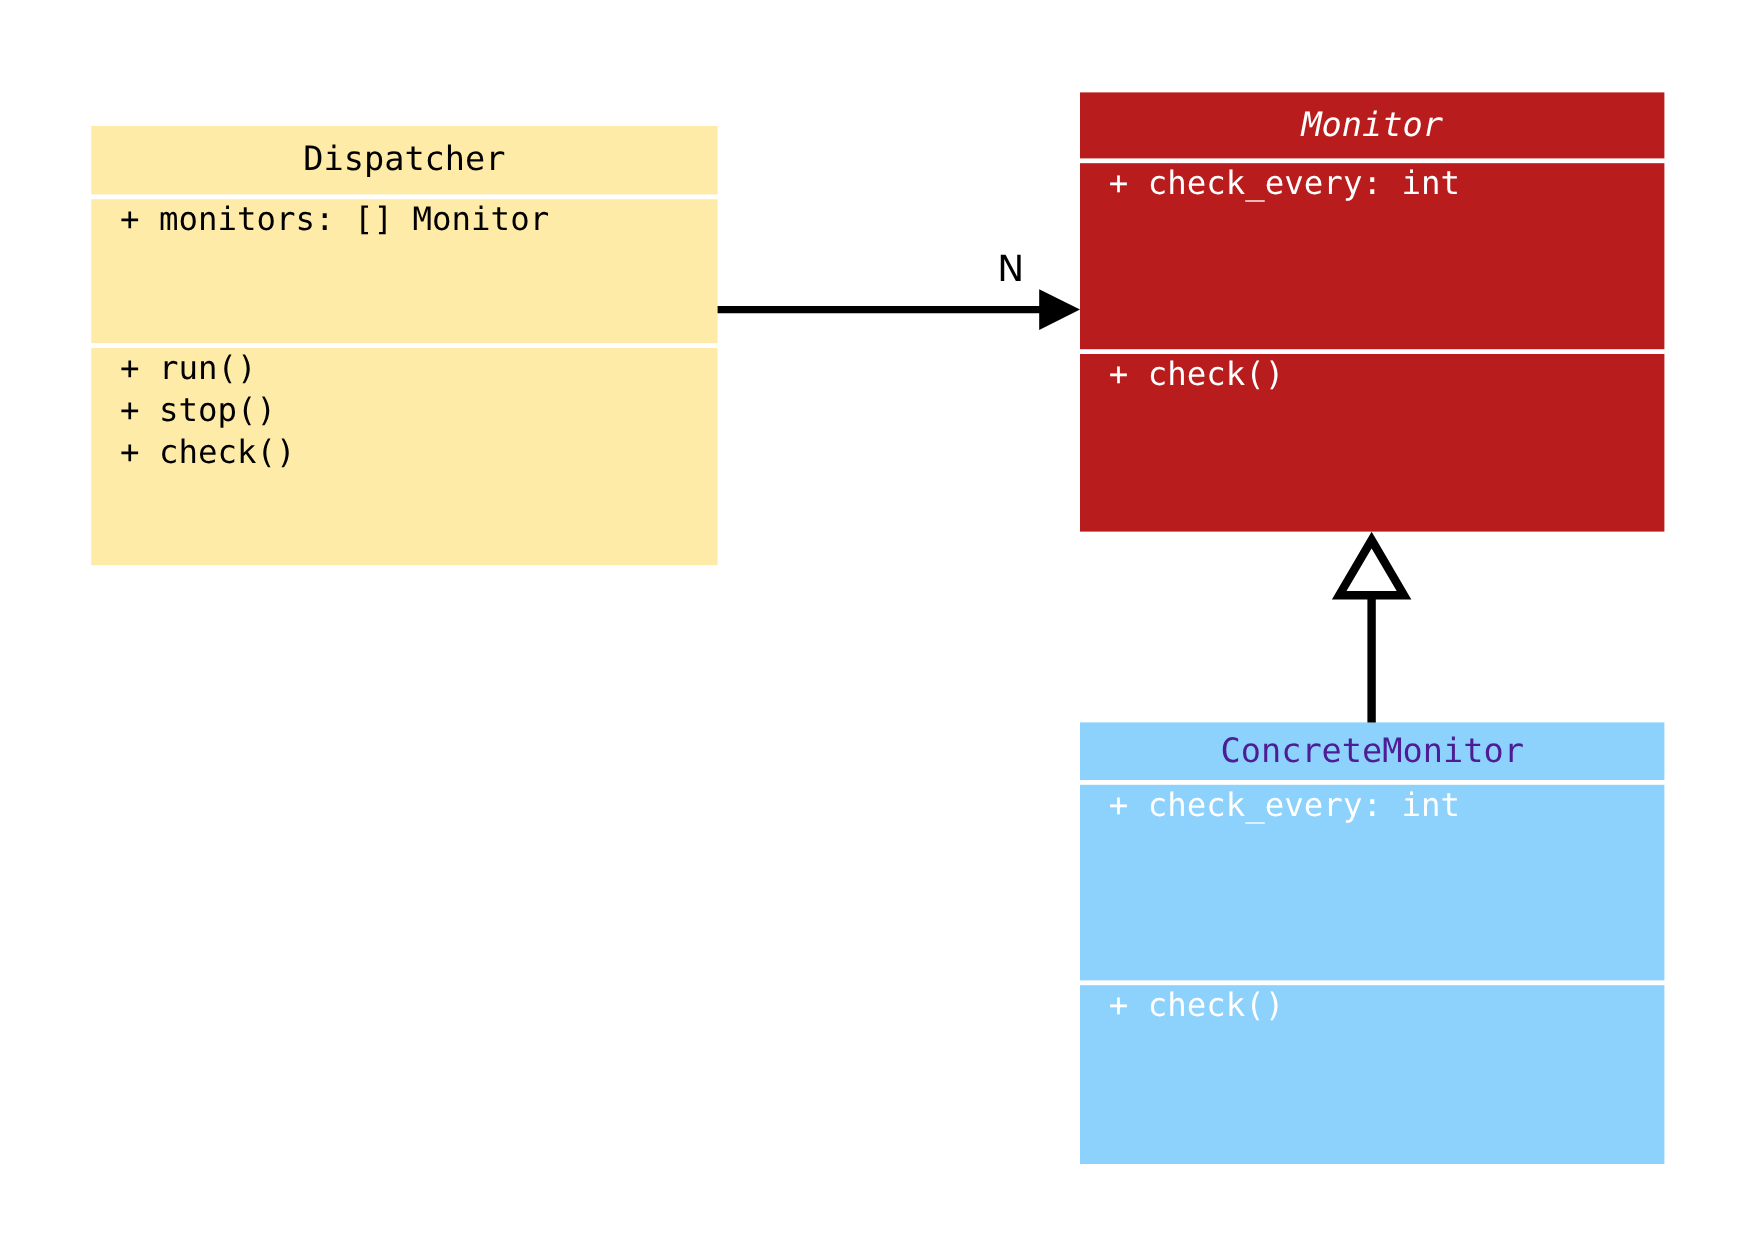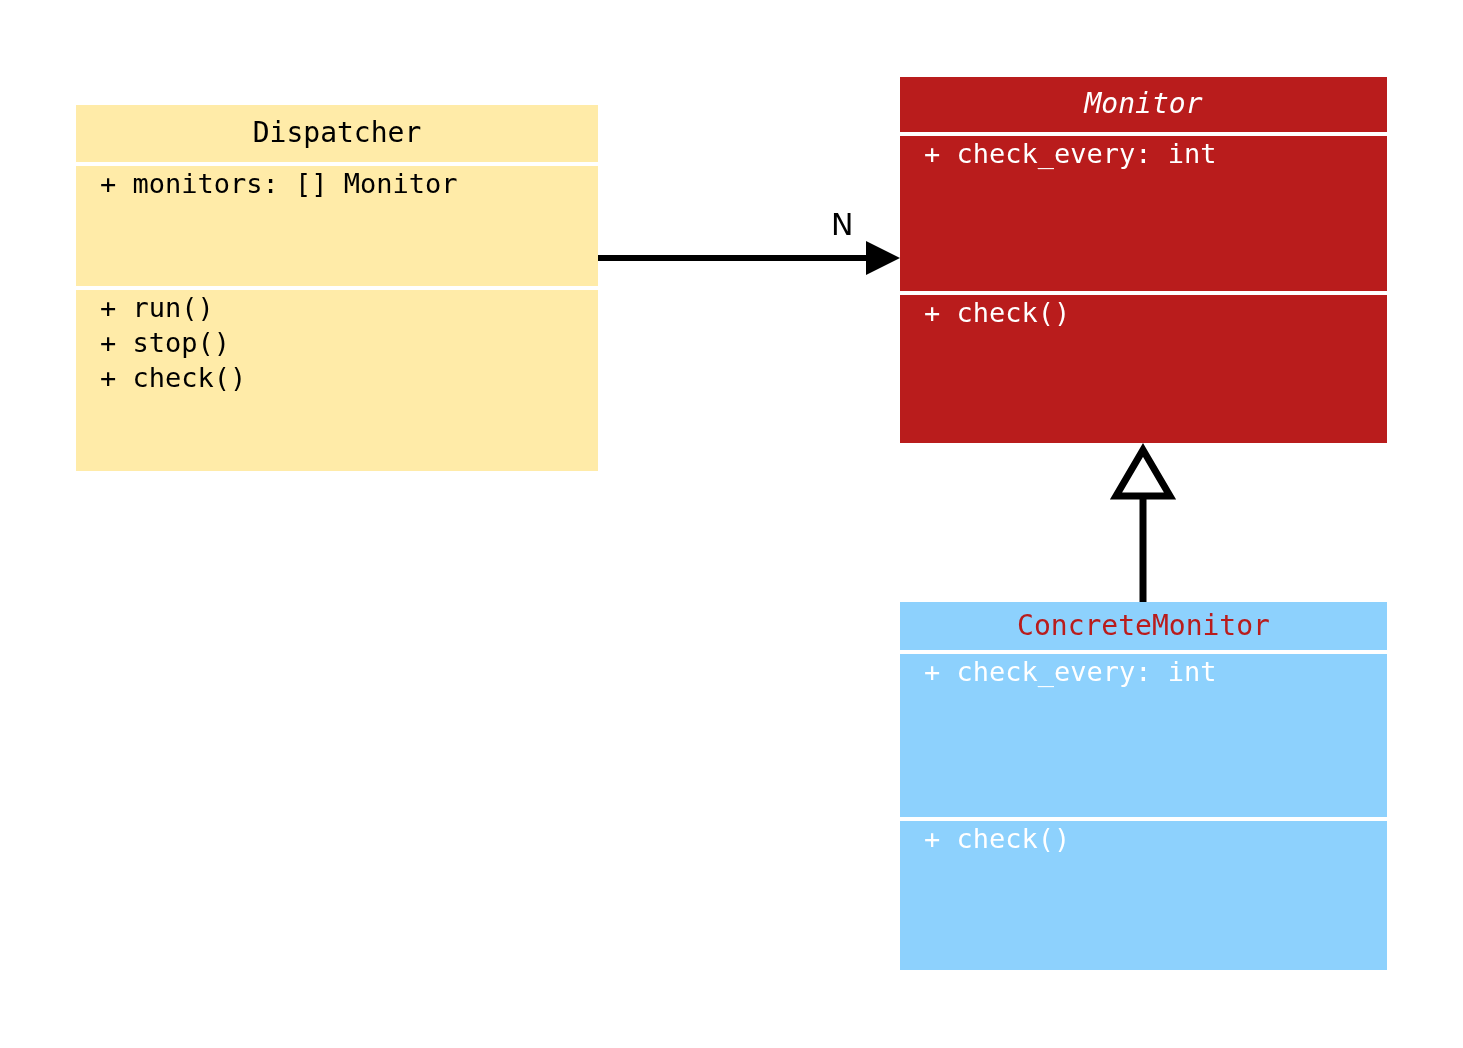--- a/index.html
+++ b/index.html
@@ -71,7 +71,7 @@
 
   
   .skin-lightblue .compartment  { background: #8dd1fd; }
-  .skin-lightblue .class-title  { color: #b91c1c; font-style: normal; text-align: center; }
+  .skin-lightblue .class-title  { color: #4c1d95; font-style: normal; text-align: center; }
   .skin-lightblue .member-line  { color: #ffffff; }
 
   

